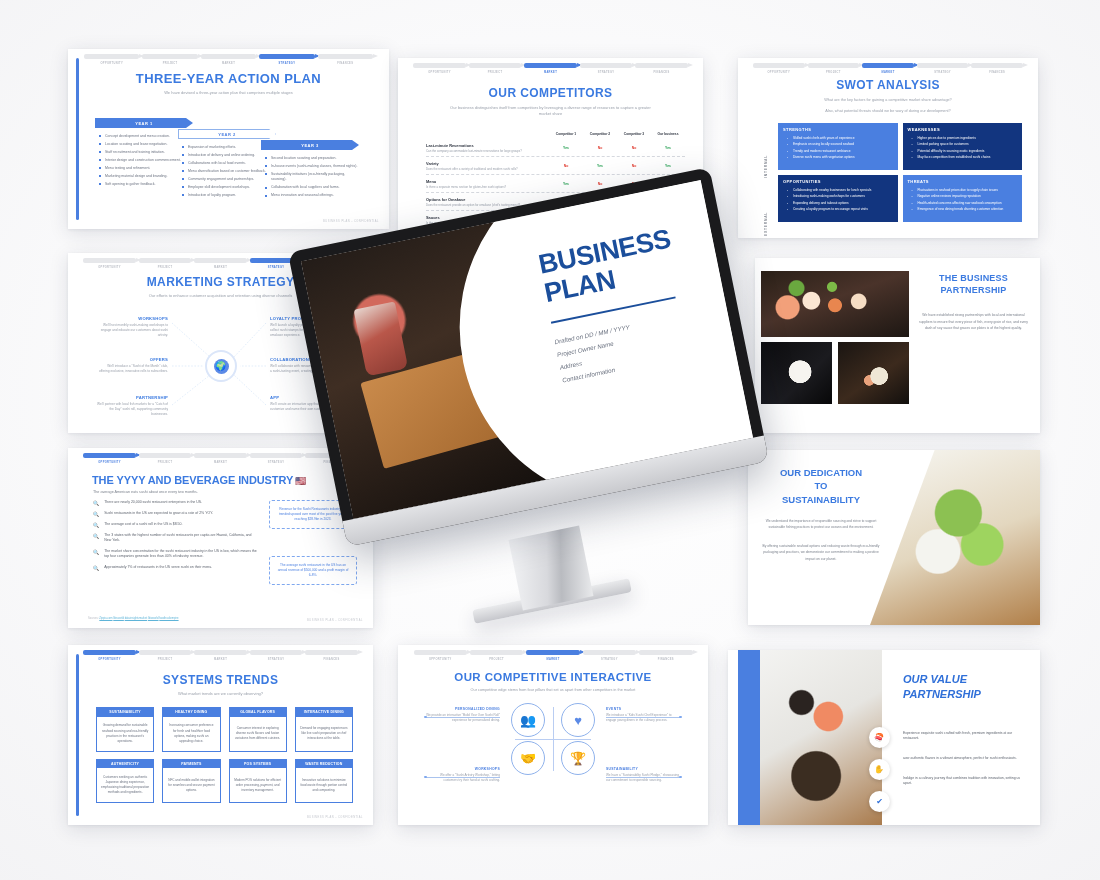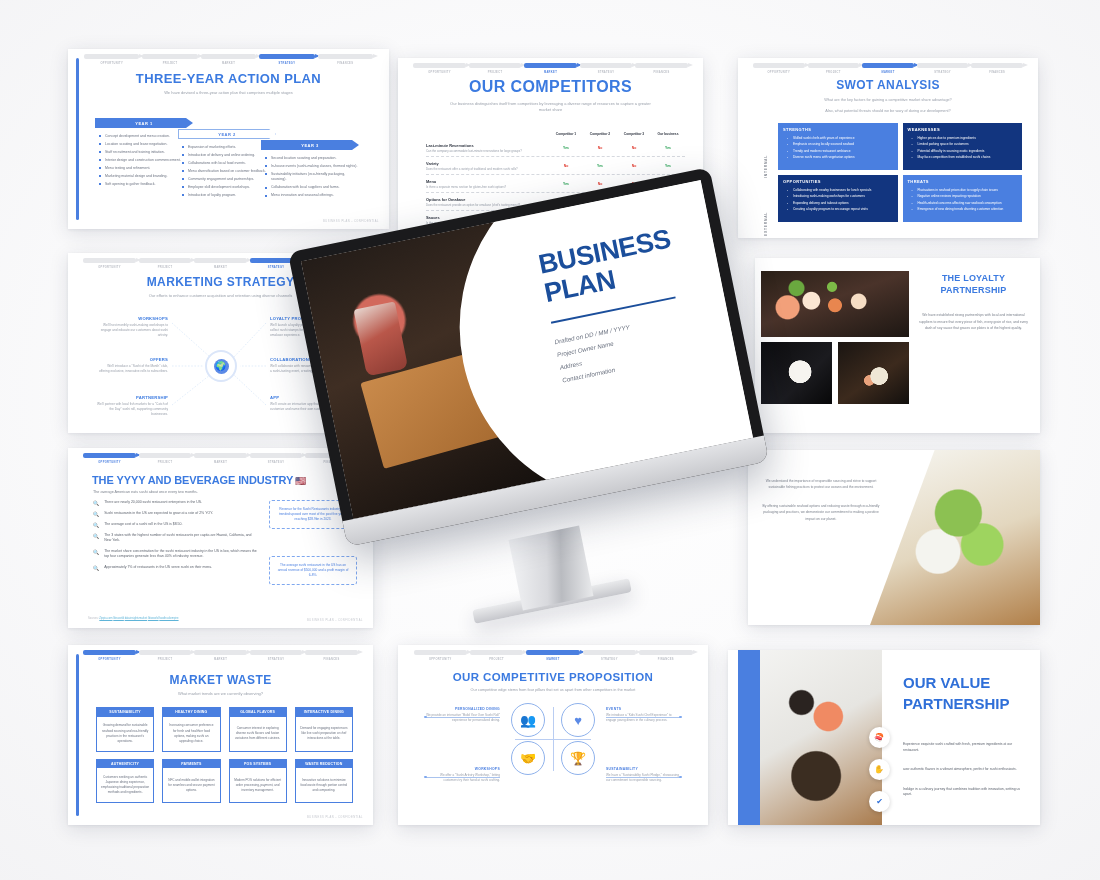--- a/index.html
+++ b/index.html
@@ -87,7 +87,7 @@
 
   
   #slide-comp { left: 398px; top: 58px; width: 305px; height: 180px; }
-  #slide-comp .sl-title { font-size: 16px; margin-top: 20px; }
+  #slide-comp .sl-title { font-size: 12px; margin-top: 28px; }
   #slide-comp .sl-sub { font-size: 4px; margin-top: 5px; line-height: 1.6; }
   .ctable { position: absolute; left: 28px; right: 18px; top: 70px; }
   .crow { display: flex; align-items: center; border-bottom: .5px dashed #d6d9df; padding: 3.5px 0; }

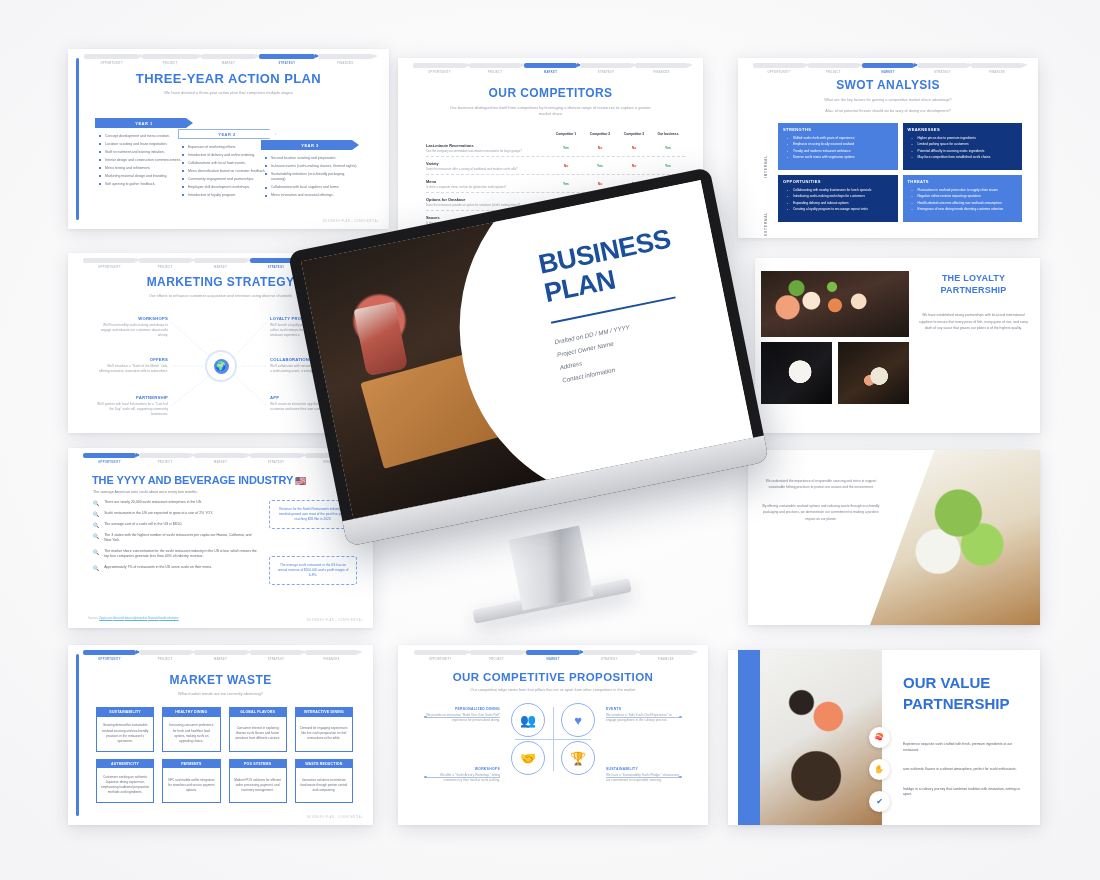--- a/index.html
+++ b/index.html
@@ -824,7 +824,7 @@
       </div>
       <div class="fresh-right">
         <div class="fresh-h">
-          <div>THE LOYALTY</div>
+          <div>THE BUSINESS</div>
           <div>PARTNERSHIP</div>
         </div>
         <div class="fresh-p">We have established strong partnerships with local and international suppliers to ensure that every piece of fish, every grain of rice, and every dash of soy sauce that graces our plates is of the highest quality.</div>

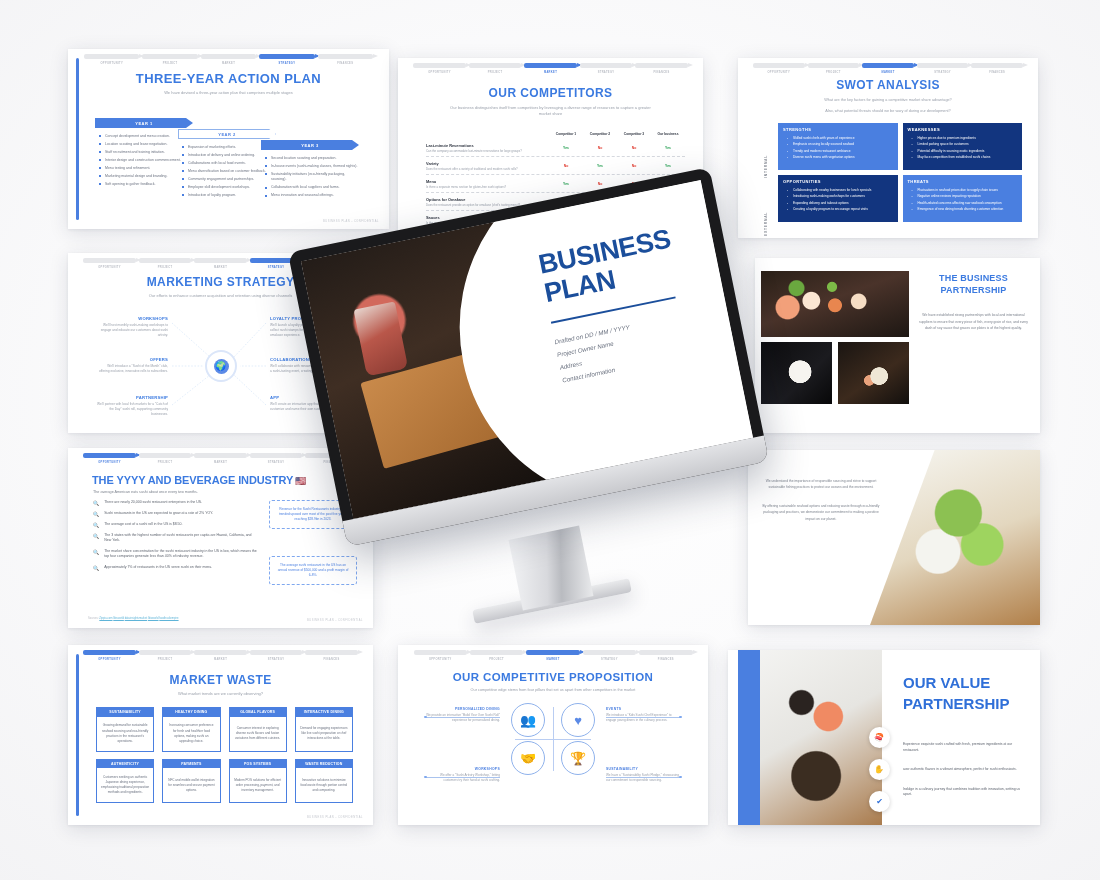--- a/index.html
+++ b/index.html
@@ -836,6 +836,11 @@
     <div class="slide-inner">
       <div class="sus-img img-seaweed-rolls"></div>
       <div class="sus-left">
+        <div class="sus-h">
+          <div>OUR DEDICATION</div>
+          <div>TO</div>
+          <div>SUSTAINABILITY</div>
+        </div>
         <div class="sus-p">We understand the importance of responsible sourcing and strive to support sustainable fishing practices to protect our oceans and the environment.</div>
         <div class="sus-p">By offering sustainable seafood options and reducing waste through eco-friendly packaging and practices, we demonstrate our commitment to making a positive impact on our planet.</div>
       </div>

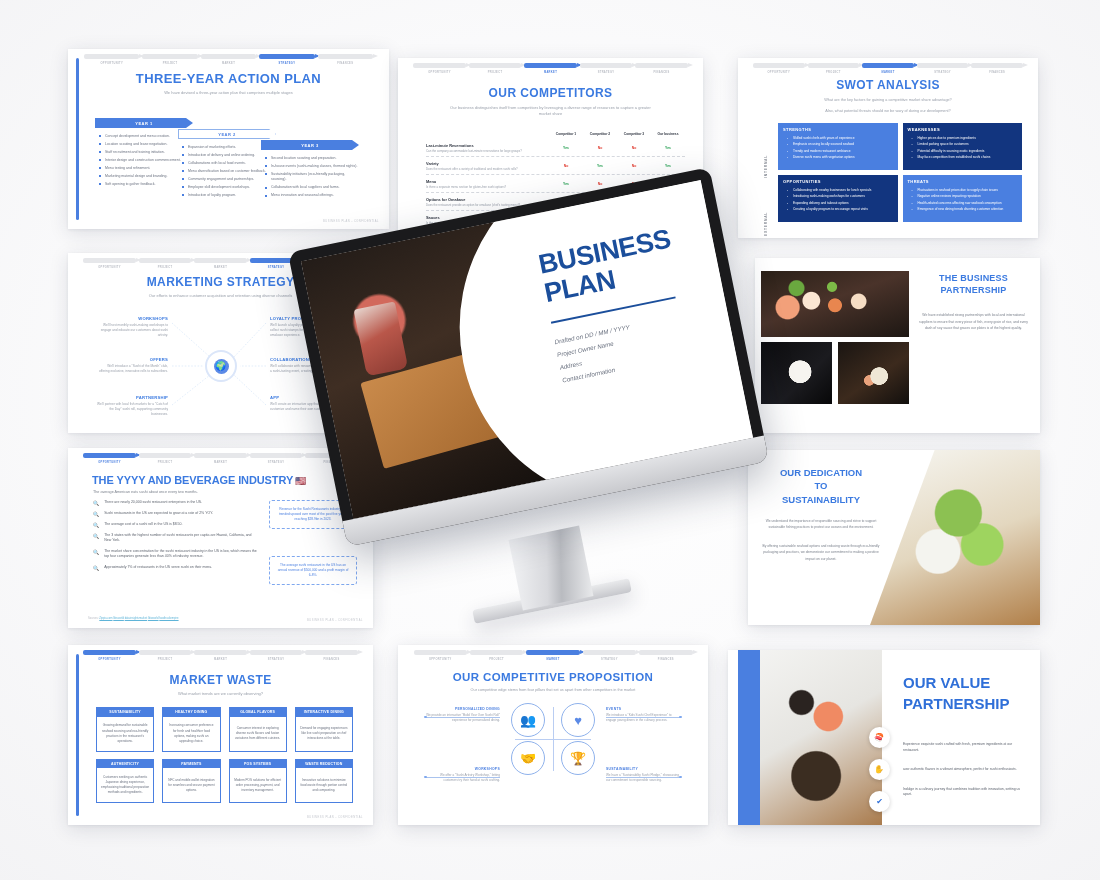--- a/index.html
+++ b/index.html
@@ -712,7 +712,7 @@
           <div class="nav-label">FINANCES</div>
         </div>
       </div>
-      <div class="sl-title">MARKET WASTE</div>
+      <div class="sl-title">SYSTEMS TRENDS</div>
       <div class="sl-sub">What market trends are we currently observing?</div>
 
       <div class="tr-grid">

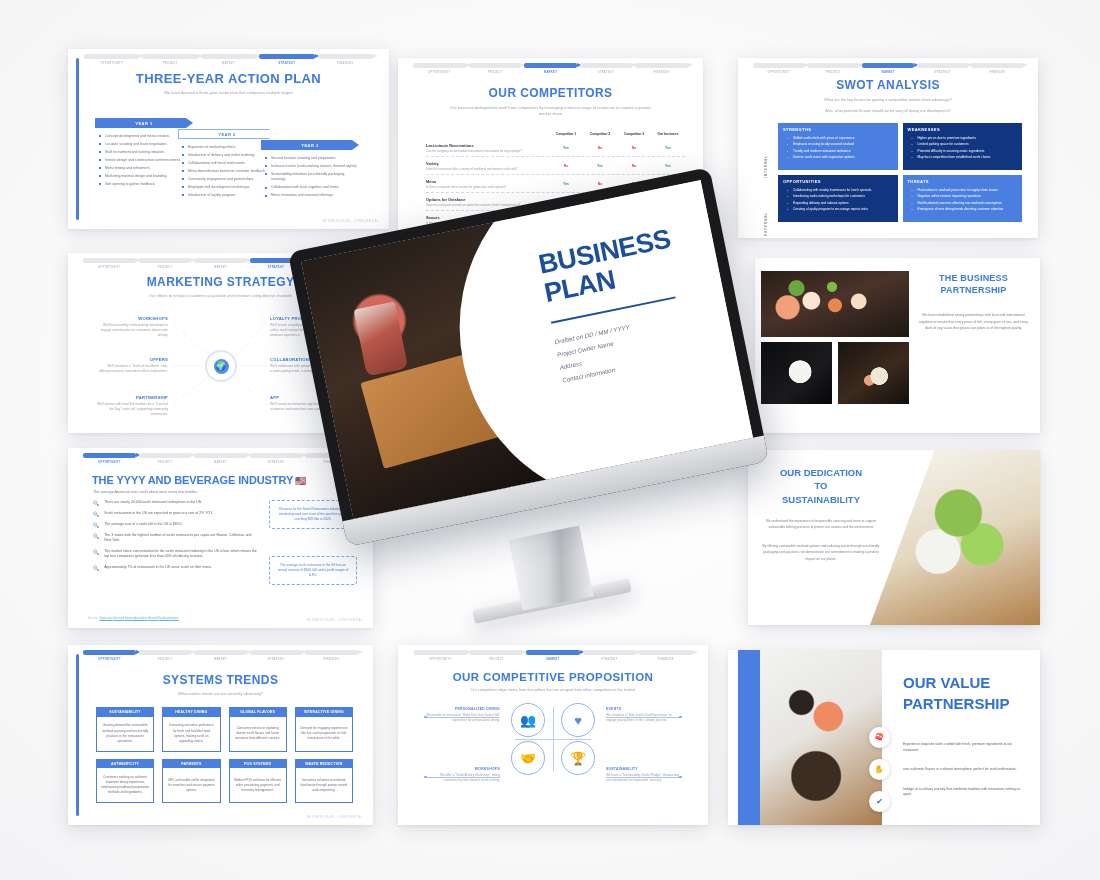--- a/index.html
+++ b/index.html
@@ -771,7 +771,7 @@
           <div class="nav-label">FINANCES</div>
         </div>
       </div>
-      <div class="sl-title">OUR COMPETITIVE PROPOSITION</div>
+      <div class="sl-title">OUR COMPETITIVE INTERACTIVE</div>
       <div class="sl-sub">Our competitive edge stems from four pillars that set us apart from other competitors in the market</div>
 
       <div class="adv-quad">

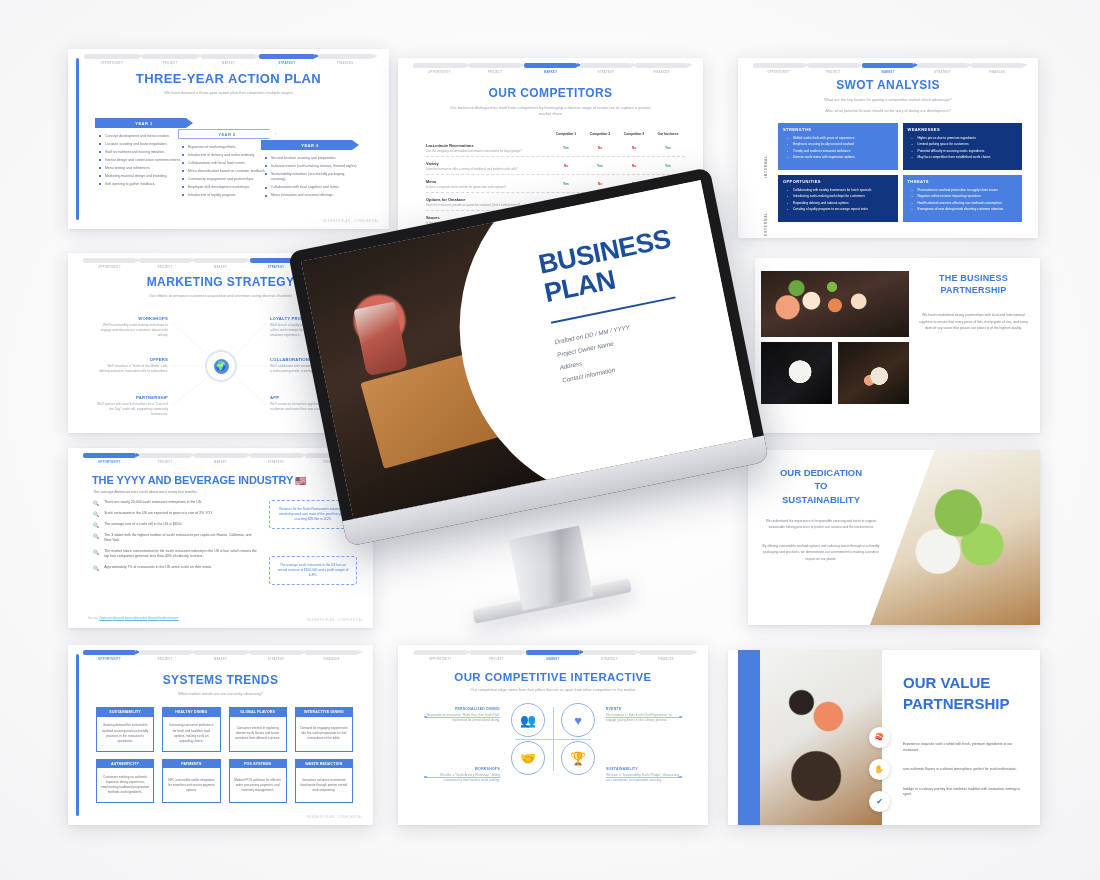--- a/index.html
+++ b/index.html
@@ -234,7 +234,7 @@
   .val-band { position: absolute; left: 10px; top: 0; bottom: 0; width: 22px; background: #4a7fe0; }
   .val-img { position: absolute; left: 32px; top: 0; bottom: 0; width: 122px; background-size: cover; background-position: center; }
   .val-right { position: absolute; left: 175px; right: 14px; top: 22px; }
-  .val-h { color: #2f6fd8; font-weight: bold; font-size: 15px; line-height: 1.4; }
+  .val-h { color: #2f6fd8; font-weight: bold; font-size: 11px; line-height: 1.4; font-style: italic; }
   .val-item { display: flex; align-items: flex-start; gap: 8px; margin-top: 14px; }
   .val-ic {
     position: absolute; left: 141px; width: 21px; height: 21px; border-radius: 50%;

